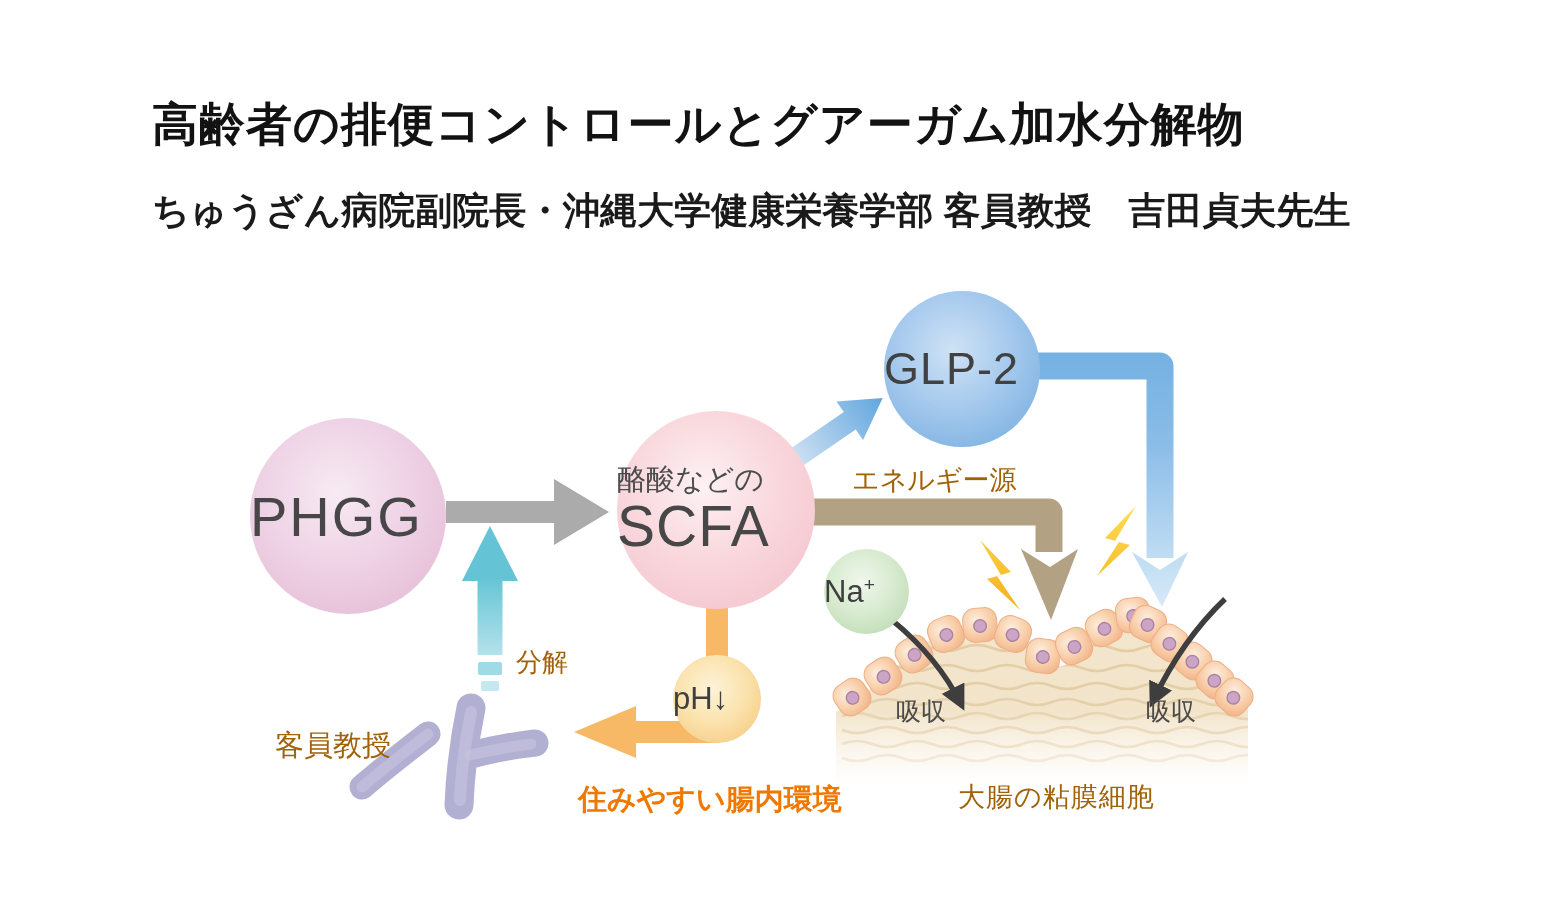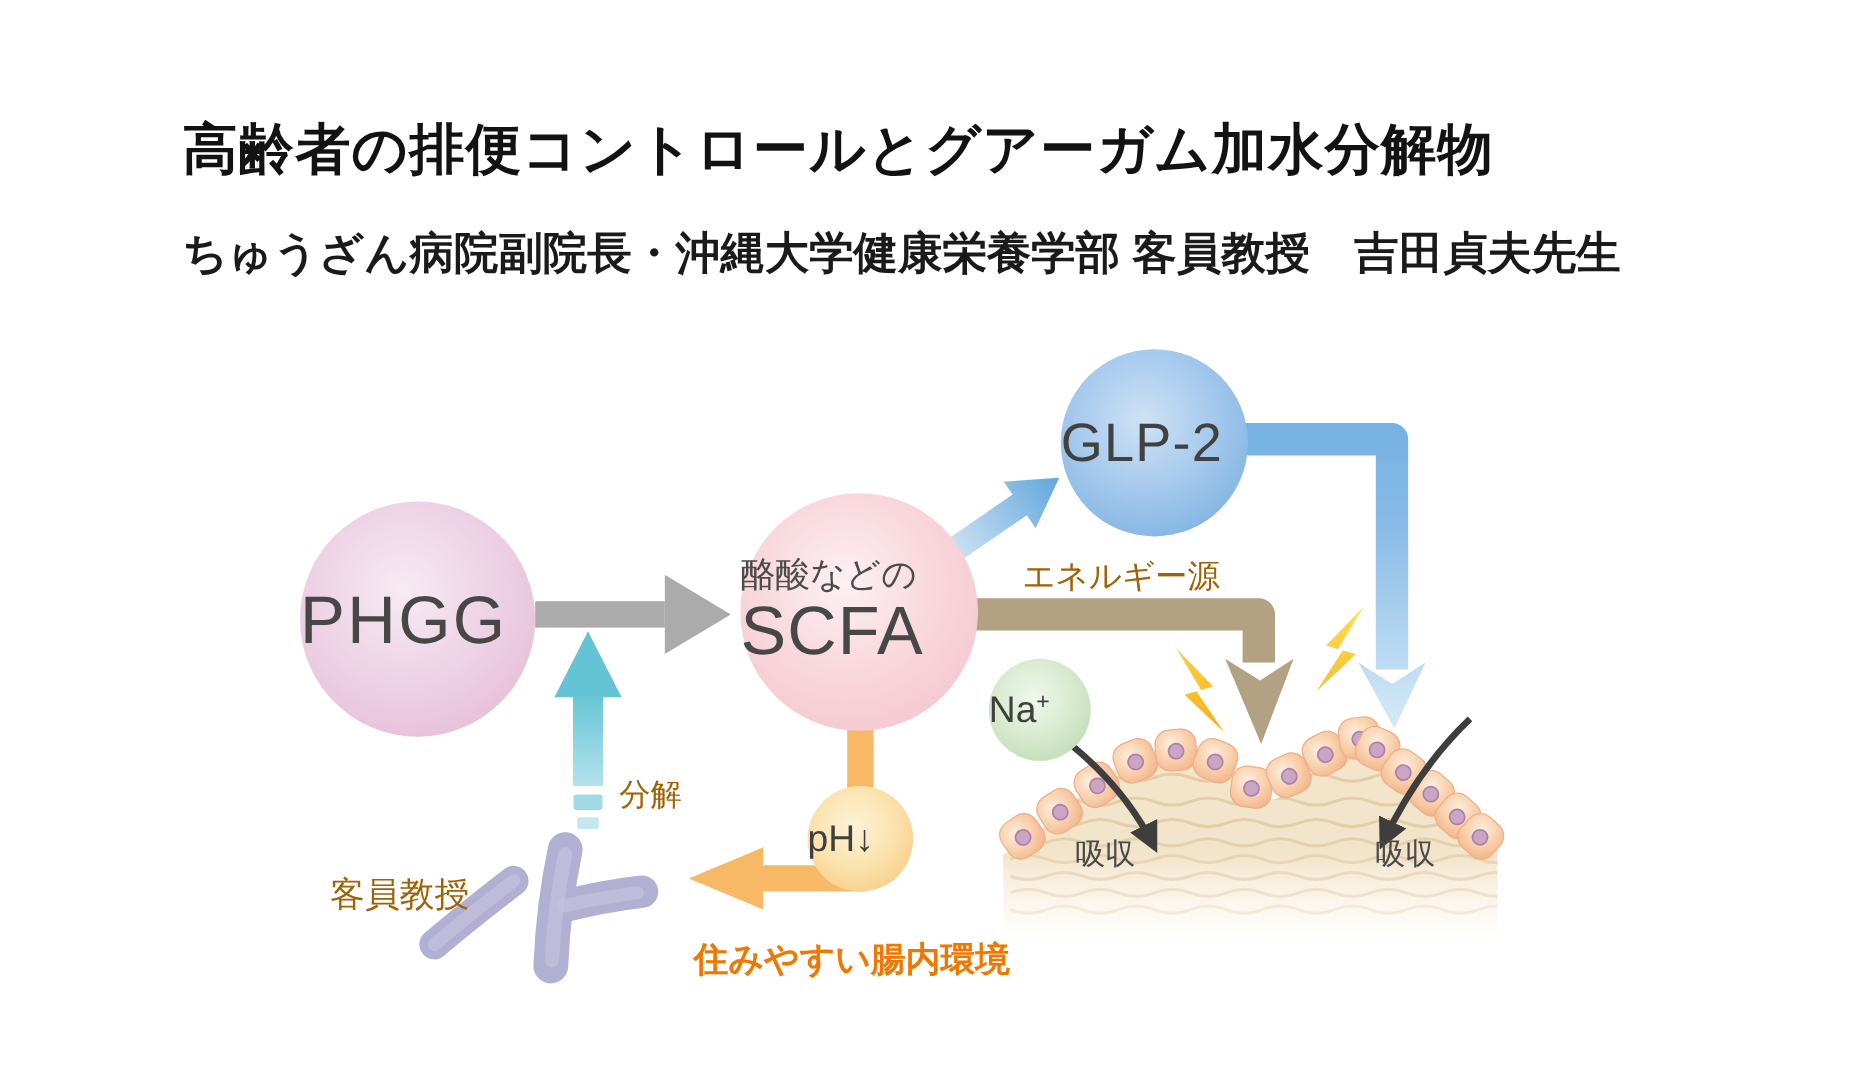--- a/index.html
+++ b/index.html
@@ -213,6 +213,7 @@
   <div class="lbl lbl-friendly">住みやすい腸内環境</div>
   <div class="lbl lbl-abs-l">吸収</div>
   <div class="lbl lbl-abs-r">吸収</div>
+  <div class="lbl lbl-mucosa">大腸の粘膜細胞</div>
 
 </div>
 

